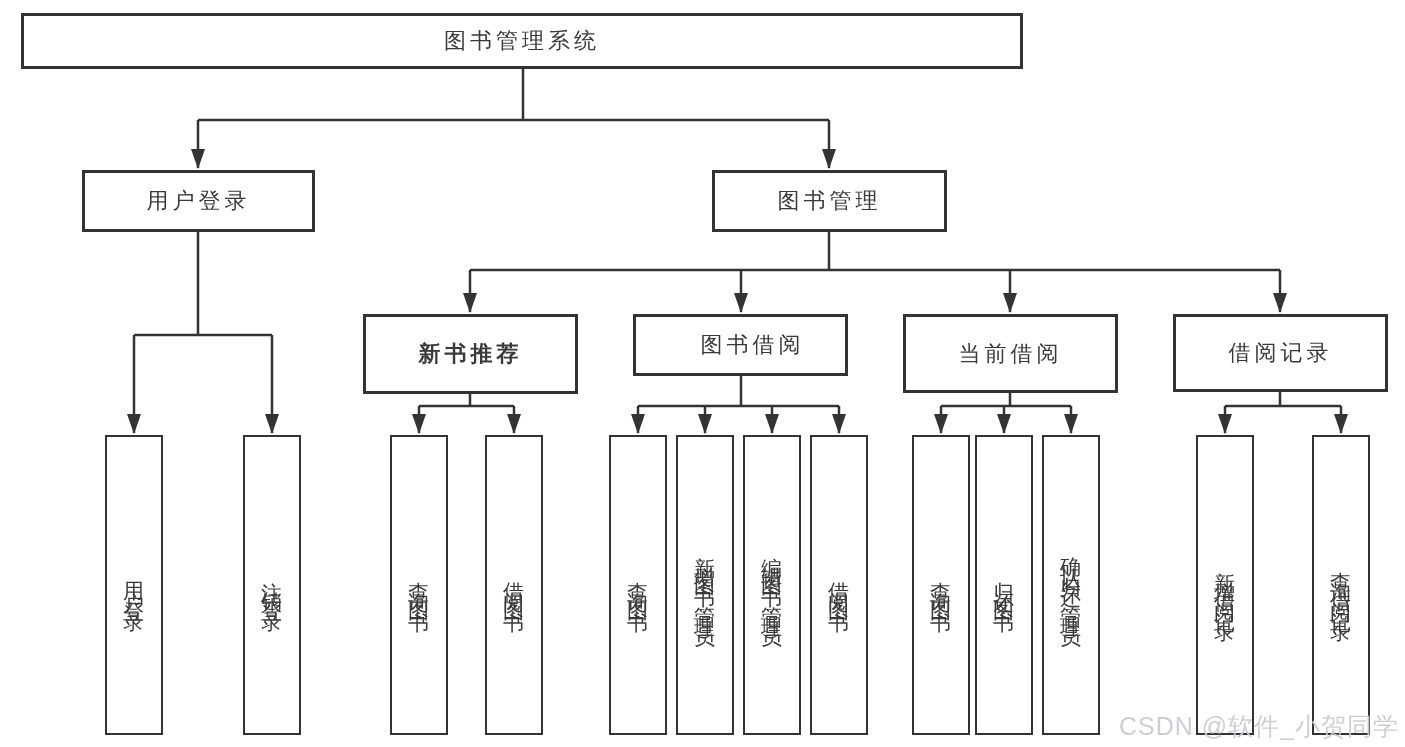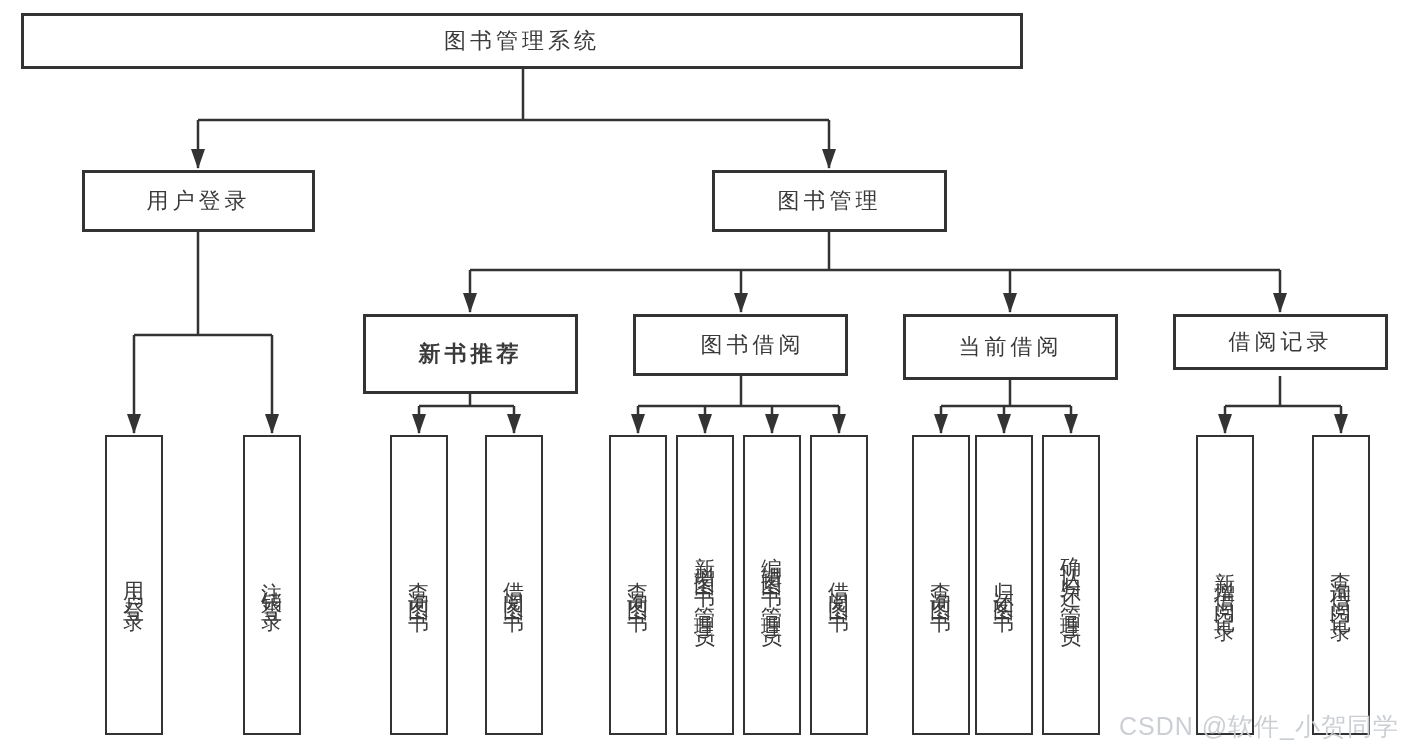--- a/index.html
+++ b/index.html
@@ -97,7 +97,7 @@
 
   <div class="box" style="left:363px;top:314px;width:215px;height:80px;font-weight:bold;">新书推荐</div>
   <div class="box" style="left:633px;top:314px;width:215px;height:62px;padding-left:24px;">图书借阅</div>
-  <div class="box" style="left:903px;top:314px;width:215px;height:66px;">当前借阅</div>
+  <div class="box" style="left:903px;top:314px;width:215px;height:79px;">当前借阅</div>
   <div class="box" style="left:1173px;top:314px;width:215px;height:56px;font-family:Liberation Serif, serif;">借阅记录</div>
 
   <div class="box leaf" style="left:105px;top:435px;width:58px;height:300px;">用户登录</div>

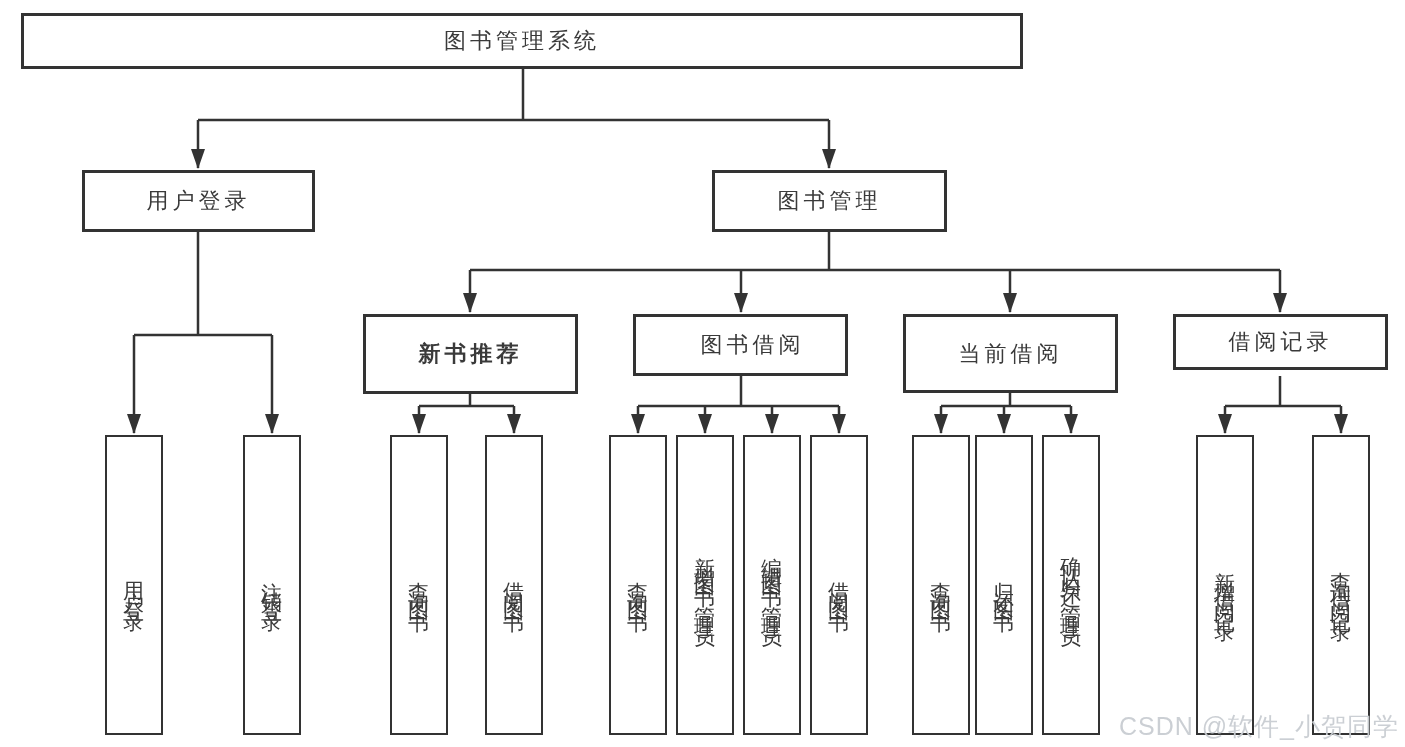--- a/index.html
+++ b/index.html
@@ -98,7 +98,7 @@
   <div class="box" style="left:363px;top:314px;width:215px;height:80px;font-weight:bold;">新书推荐</div>
   <div class="box" style="left:633px;top:314px;width:215px;height:62px;padding-left:24px;">图书借阅</div>
   <div class="box" style="left:903px;top:314px;width:215px;height:79px;">当前借阅</div>
-  <div class="box" style="left:1173px;top:314px;width:215px;height:56px;font-family:Liberation Serif, serif;">借阅记录</div>
+  <div class="box" style="left:1173px;top:314px;width:215px;height:78px;font-family:Liberation Serif, serif;">借阅记录</div>
 
   <div class="box leaf" style="left:105px;top:435px;width:58px;height:300px;">用户登录</div>
   <div class="box leaf" style="left:243px;top:435px;width:58px;height:300px;">注销登录</div>

